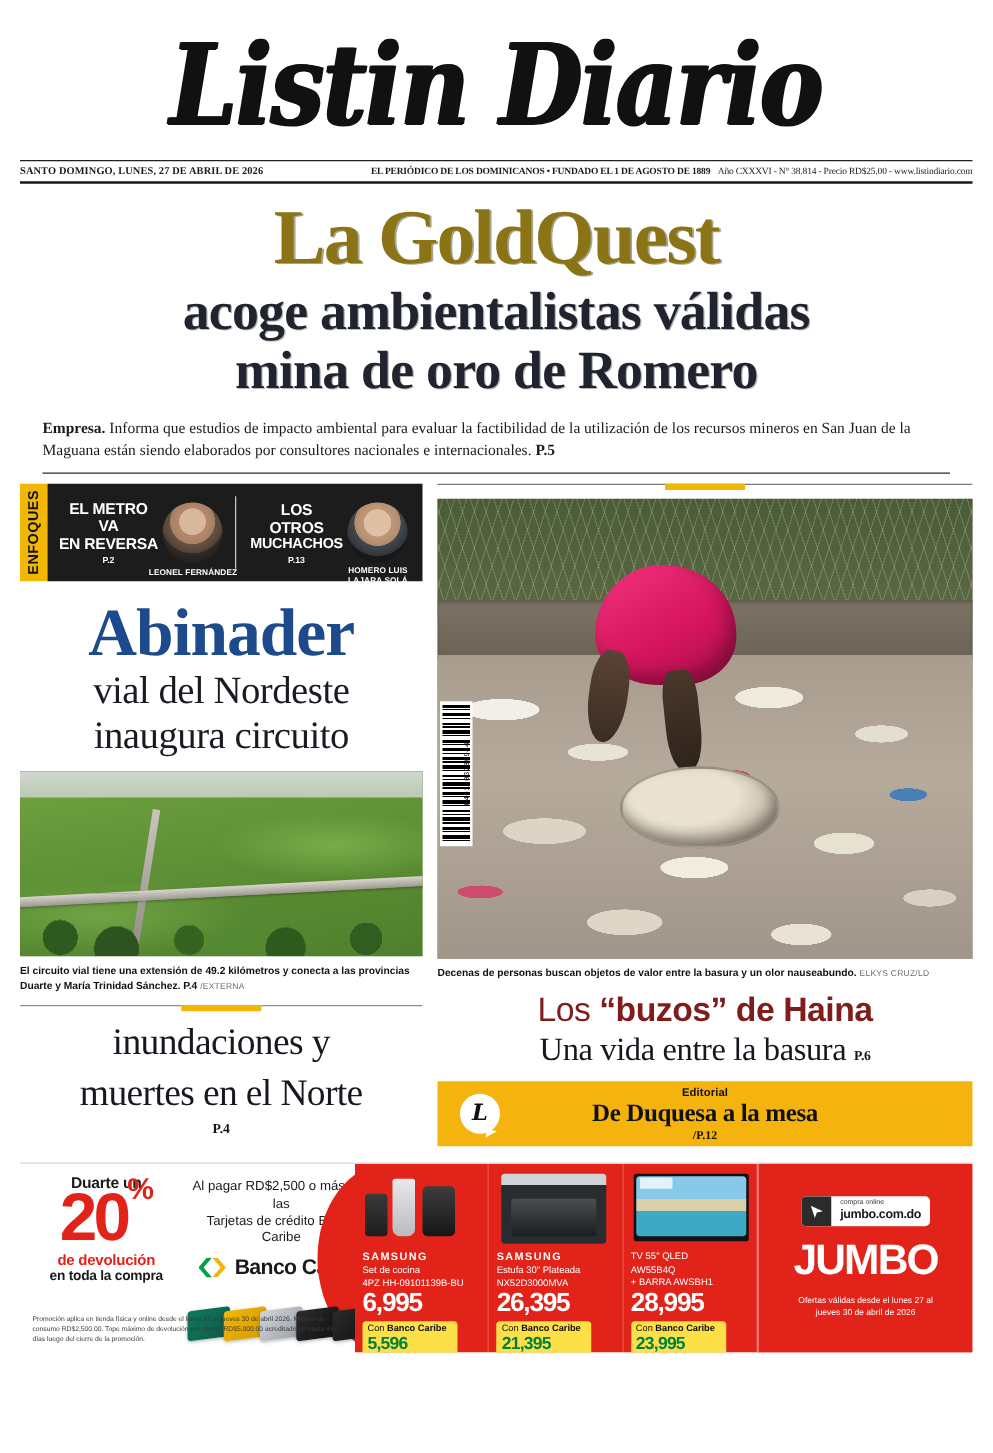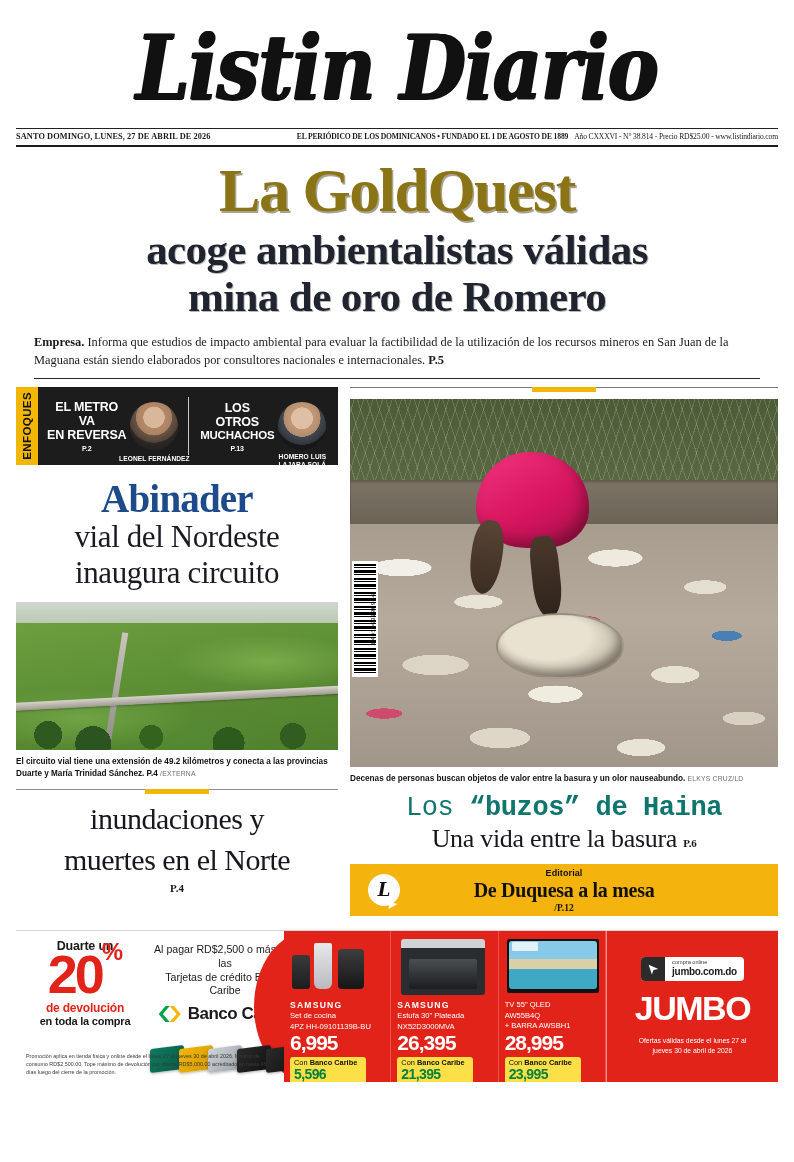--- a/index.html
+++ b/index.html
@@ -115,7 +115,7 @@
   
   .abi { text-align:center; padding: 14px 4px 0 4px; }
   .abi-name {
-    font-family:"Liberation Serif", serif; font-weight:700; font-size:39px;
+    font-family:"Liberation Serif", serif; font-weight:700; font-size:54px;
     color:#1c4a8a; line-height:1.0; letter-spacing:-0.8px;
   }
   .abi-sub {

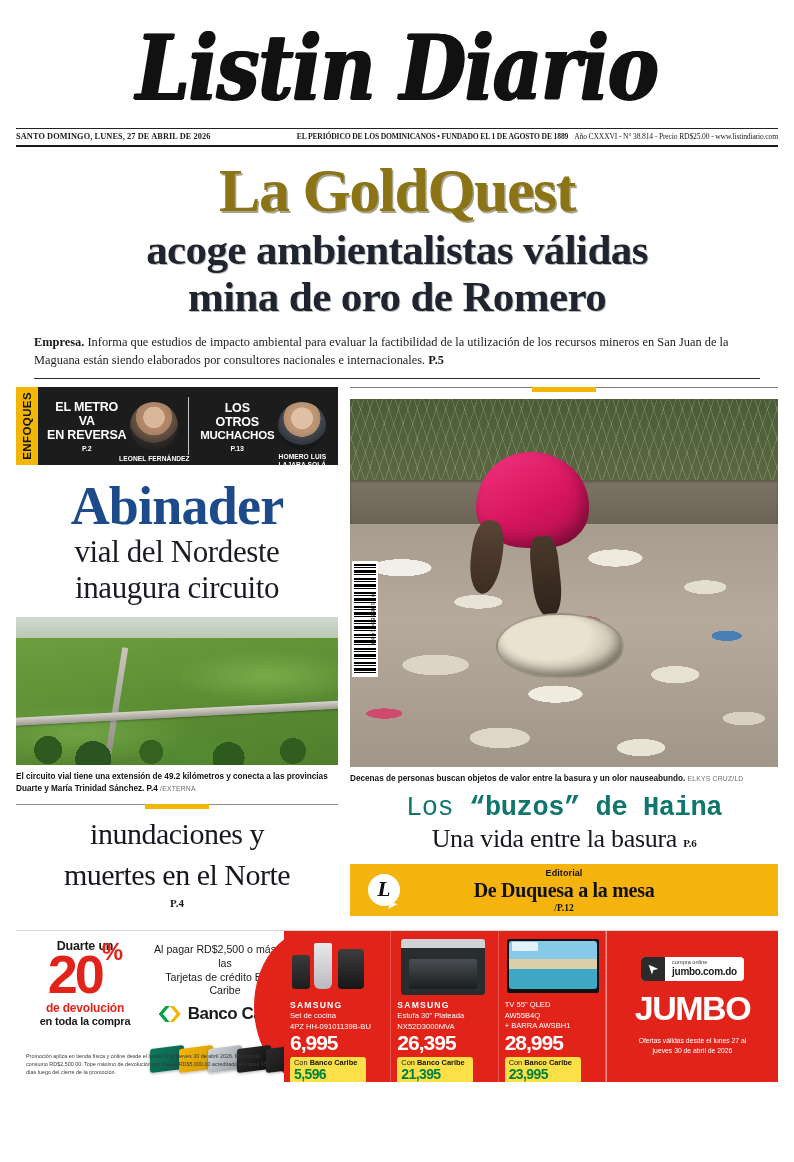--- a/index.html
+++ b/index.html
@@ -276,7 +276,7 @@
   
   .buzos { text-align:center; margin-top:9px; }
   .buzos-l1 {
-    font-family:Liberation Mono, monospace; font-size:27px; color:#0f766e; letter-spacing:-0.4px;
+    font-family:Liberation Sans, sans-serif; font-size:27px; color:#7f1d1d; letter-spacing:-0.4px;
   }
   .buzos-l1 b { font-weight:700; }
   .buzos-l2 {

